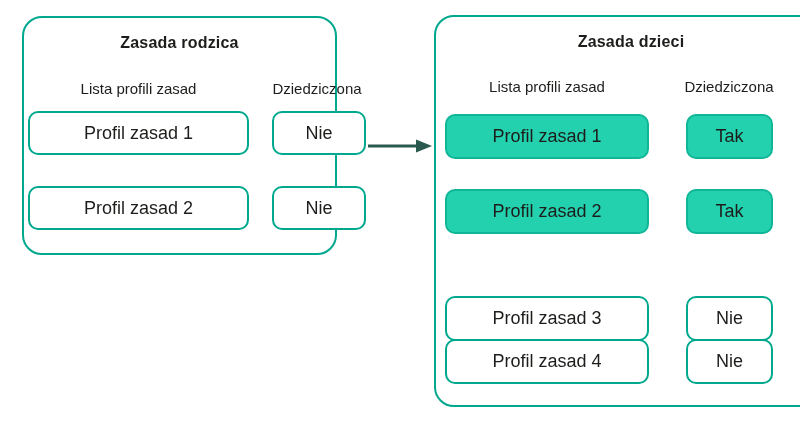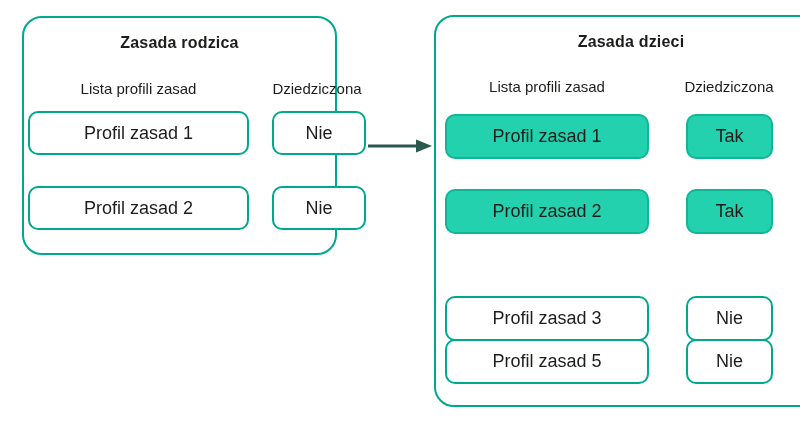--- a/index.html
+++ b/index.html
@@ -83,7 +83,7 @@
     <div class="pill profile-pill row-2">Profil zasad 3</div>
     <div class="pill flag-pill row-2">Nie</div>
 
-    <div class="pill profile-pill row-3">Profil zasad 5</div>
+    <div class="pill profile-pill row-3">Profil zasad 4</div>
     <div class="pill flag-pill row-3">Nie</div>
   </section>
 

